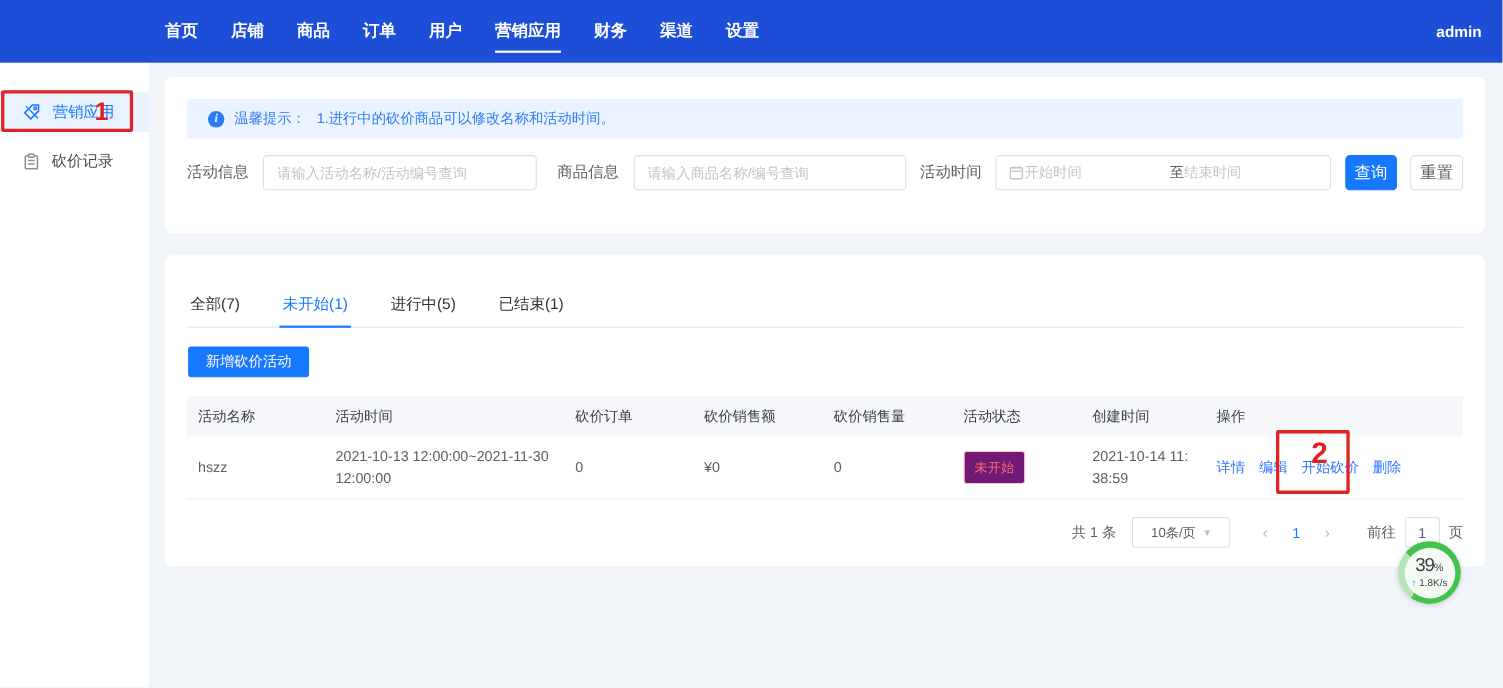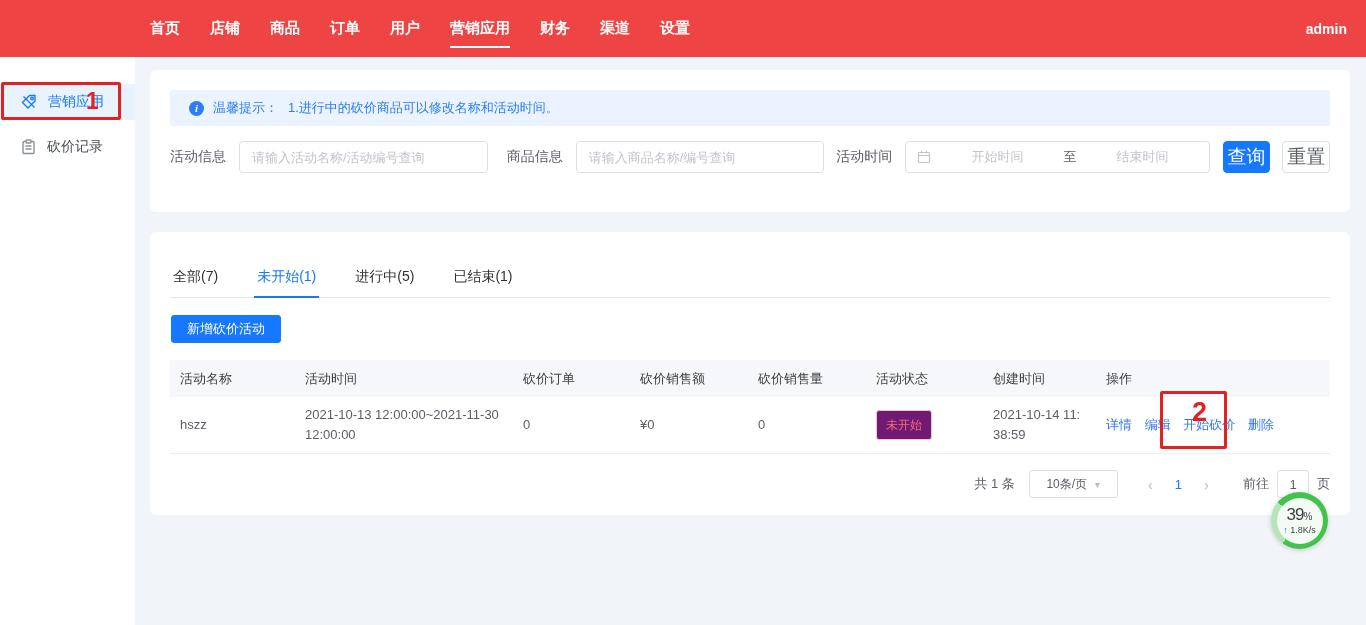--- a/index.html
+++ b/index.html
@@ -14,7 +14,7 @@
   
   .topnav {
     position:absolute; top:0; left:0; width:1366px; height:57px;
-    background:#ef4444; display:flex; z-index:2;
+    background:#1d4ed8; display:flex; z-index:2;
   }
   .nav-items { display:flex; margin-left:135px; height:100%; }
   .nav-item {

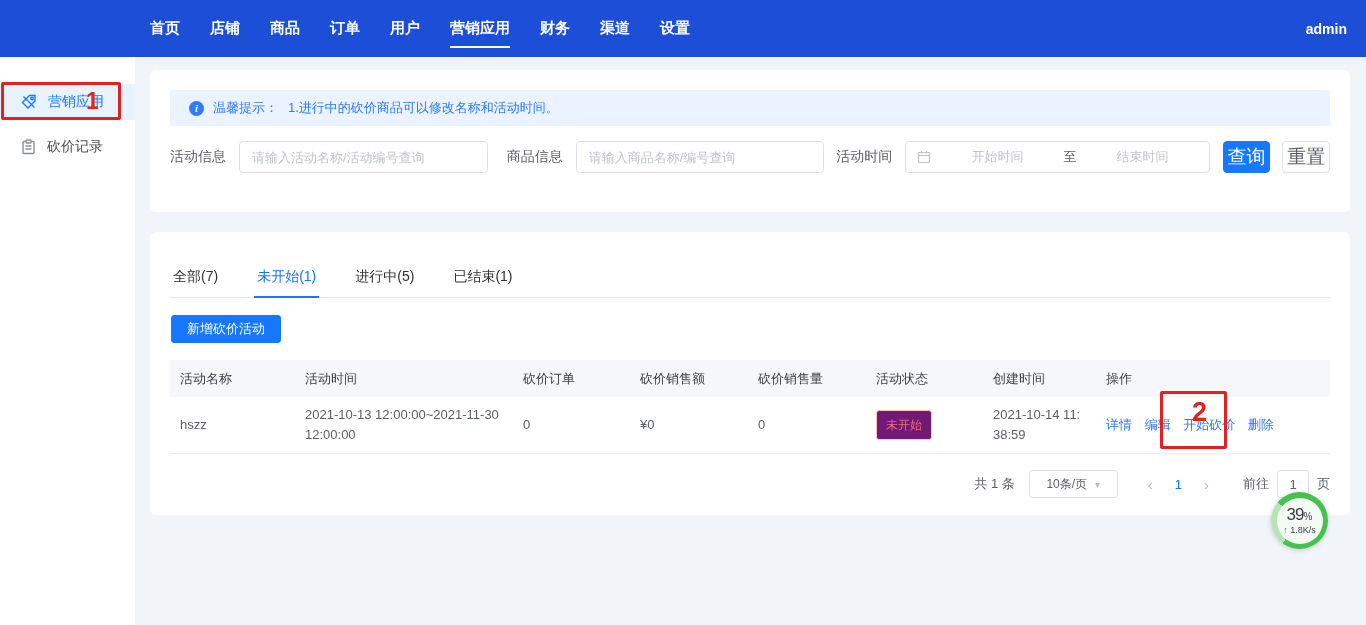--- a/index.html
+++ b/index.html
@@ -55,7 +55,7 @@
   .datebox { width:306px; height:32px; border:1px solid #dcdfe6; border-radius:4px;
     display:flex; align-items:center; font-size:13px; color:#c0c4cc; margin-right:13px; cursor:pointer; }
   .datebox .cal { margin-left:11px; color:#c0c4cc; display:flex; }
-  .datebox .ph { flex:1; text-align:center; }
+  .datebox .ph { flex:1; }
   .datebox .sep { color:#5a5e66; }
   .btn { height:32px; width:48px; border-radius:4px; font-size:19px; cursor:pointer; font-family:Liberation Mono, monospace; }
   .btn-primary { background:#1677ff; border:1px solid #1677ff; color:#fff; margin-right:12px; }

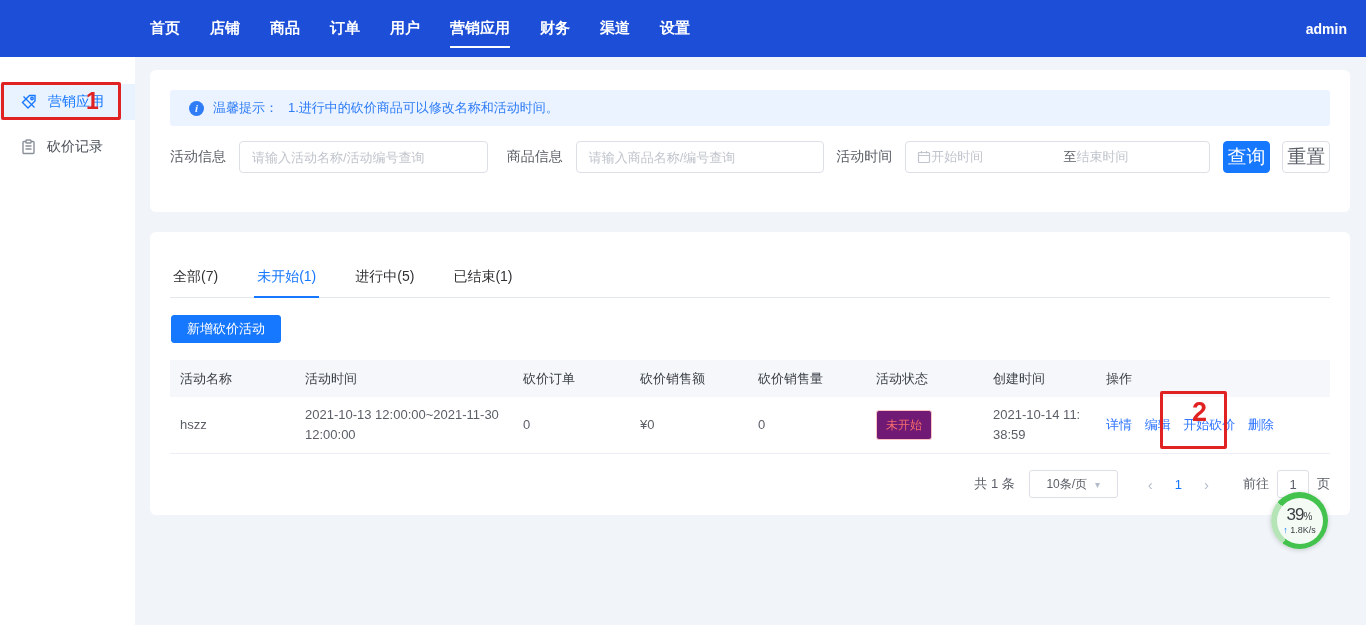--- a/index.html
+++ b/index.html
@@ -57,7 +57,7 @@
   .datebox .cal { margin-left:11px; color:#c0c4cc; display:flex; }
   .datebox .ph { flex:1; }
   .datebox .sep { color:#5a5e66; }
-  .btn { height:32px; width:48px; border-radius:4px; font-size:19px; cursor:pointer; font-family:Liberation Mono, monospace; }
+  .btn { height:32px; width:48px; border-radius:4px; font-size:15px; cursor:pointer; font-family:Liberation Mono, monospace; }
   .btn-primary { background:#1677ff; border:1px solid #1677ff; color:#fff; margin-right:12px; }
   .btn-plain { background:#fff; border:1px solid #dcdfe6; color:#5a5e66; }
   

